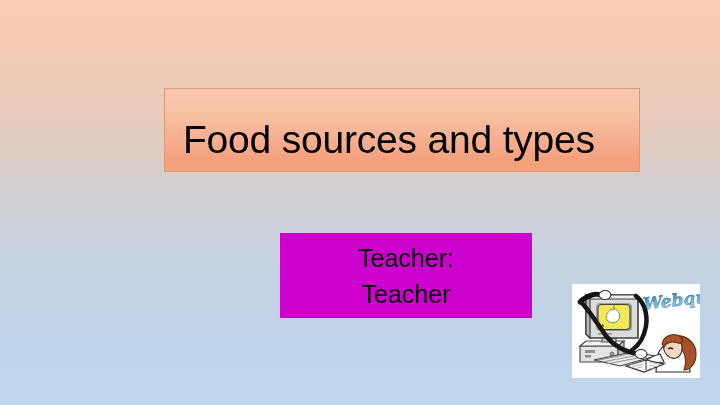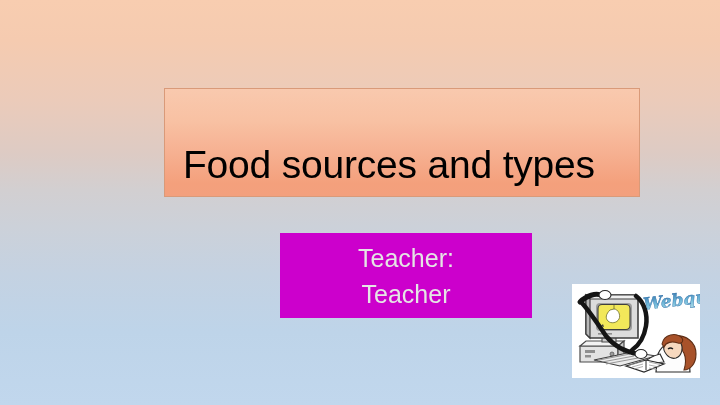--- a/index.html
+++ b/index.html
@@ -36,7 +36,7 @@
     left: 164px;
     top: 88px;
     width: 476px;
-    height: 109px;
+    height: 84px;
     box-sizing: border-box;
     border: 1px solid #d99a79;
     background: linear-gradient(

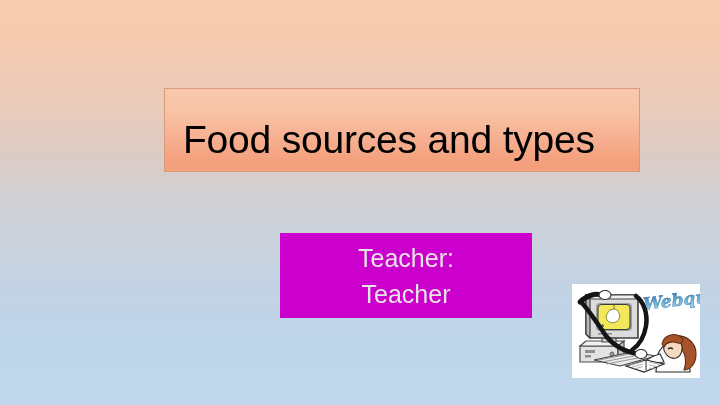--- a/index.html
+++ b/index.html
@@ -76,7 +76,7 @@
   .teacher-line {
     font-size: 25px;
     line-height: 36px;
-    color: #e5e5e5;
+    color: #000000;
     text-align: right;
   }
 

